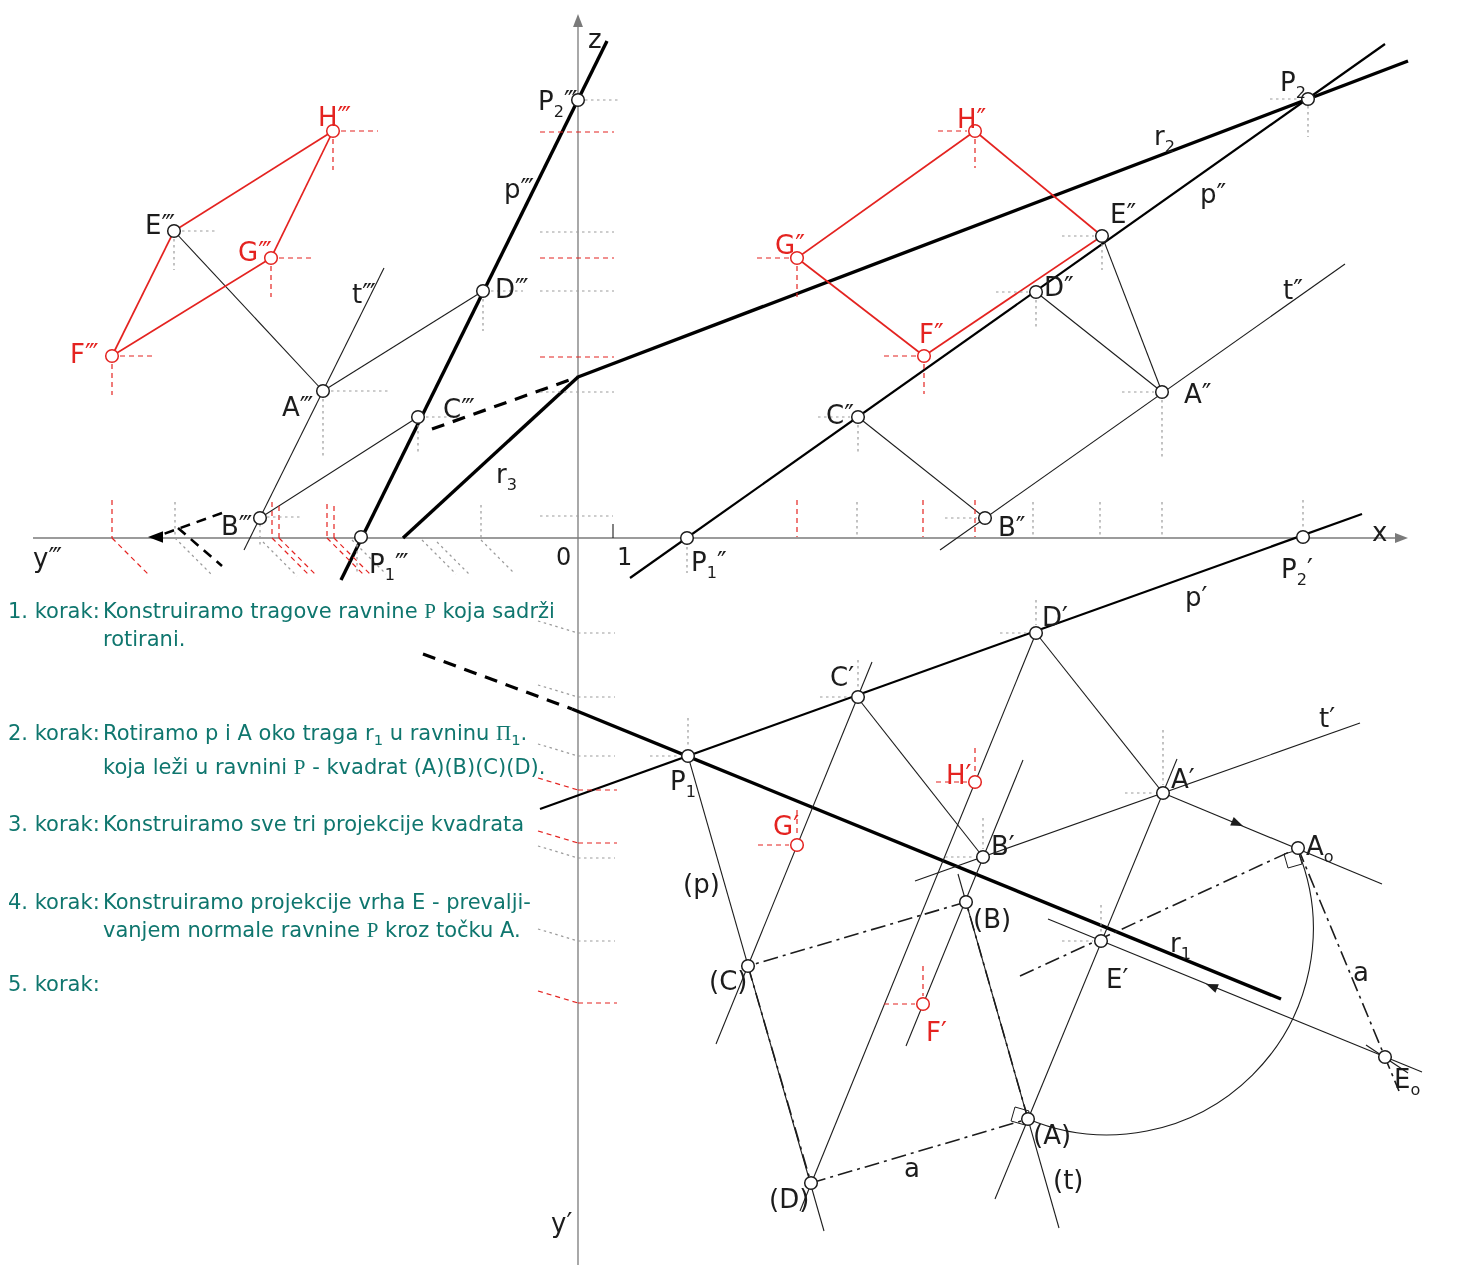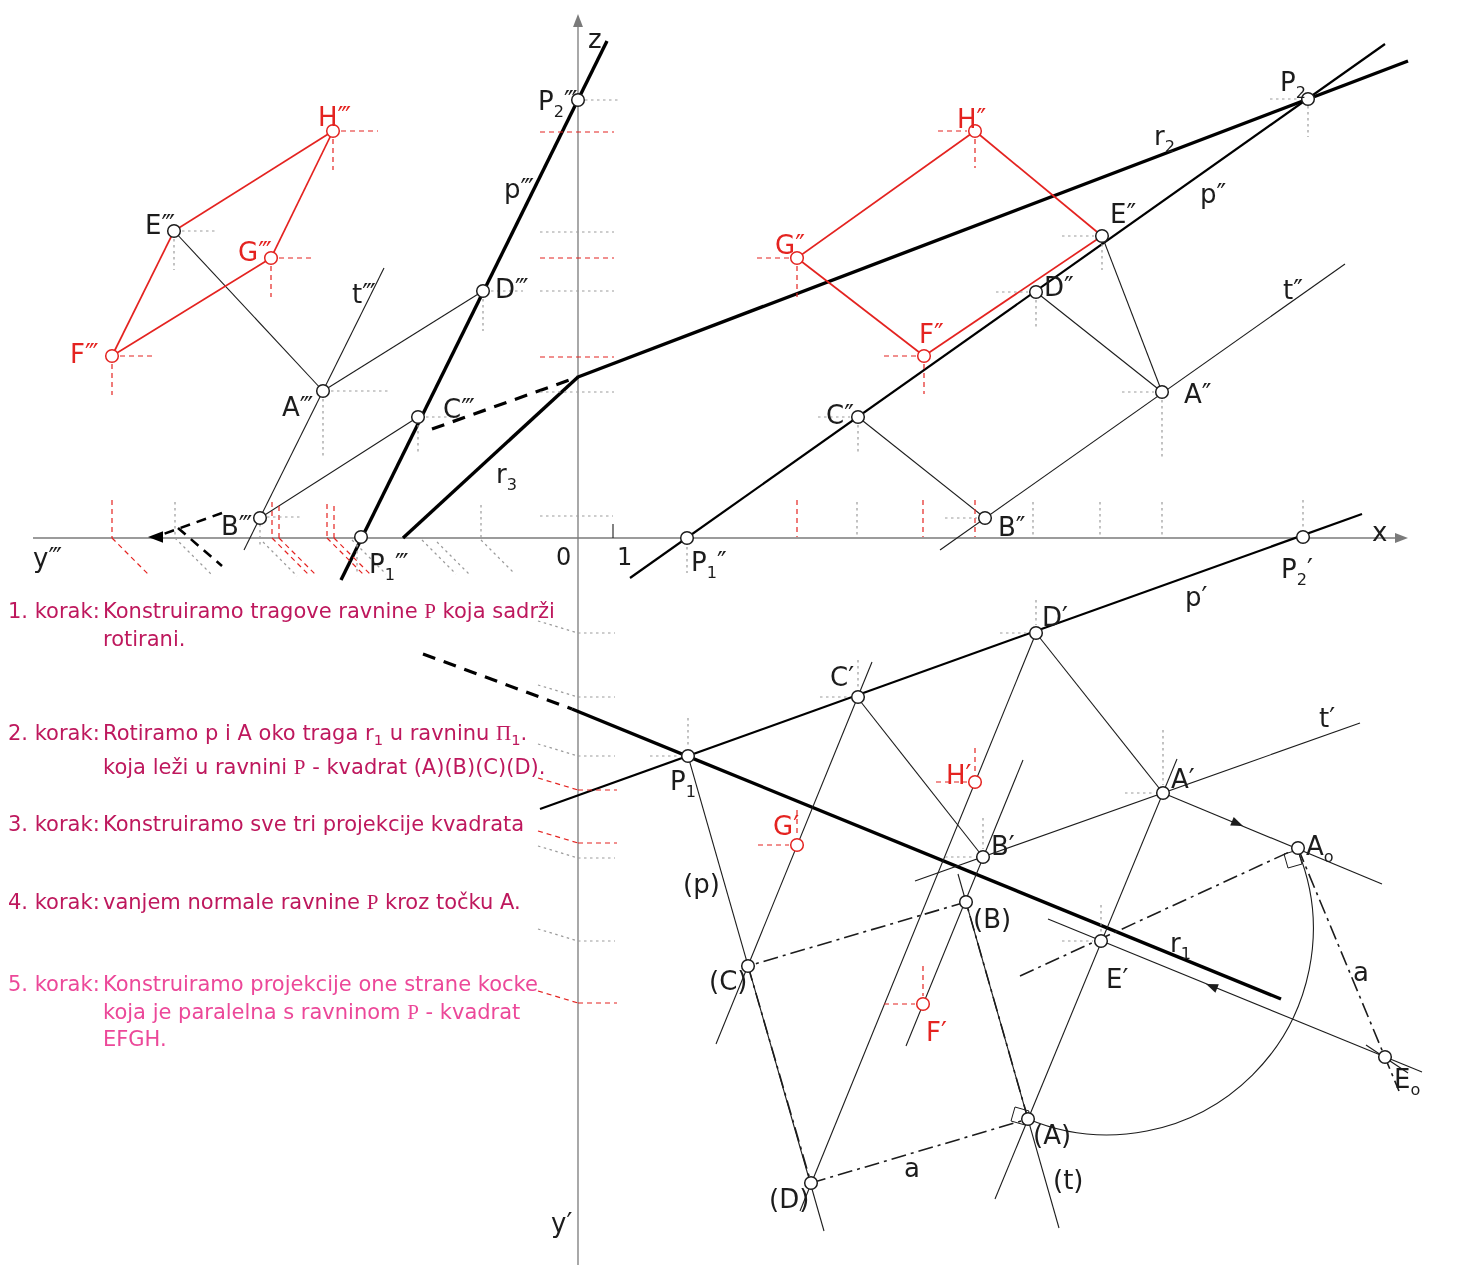--- a/index.html
+++ b/index.html
@@ -7,7 +7,7 @@
          font-family:"DejaVu Sans","Liberation Sans",sans-serif;}
   #fig{position:absolute;left:0;top:0;}
   #steps{position:absolute;left:0;top:0;width:590px;pointer-events:none;}
-  .step{position:absolute;left:8px;font-size:21px;line-height:27.5px;color:#be185d;}
+  .step{position:absolute;left:8px;font-size:21px;line-height:27.5px;color:#0f766e;}
   .step .klabel{position:absolute;left:0;top:0;white-space:nowrap;}
   .step .klines{margin-left:95px;}
   .step.red{color:#ec4899;}

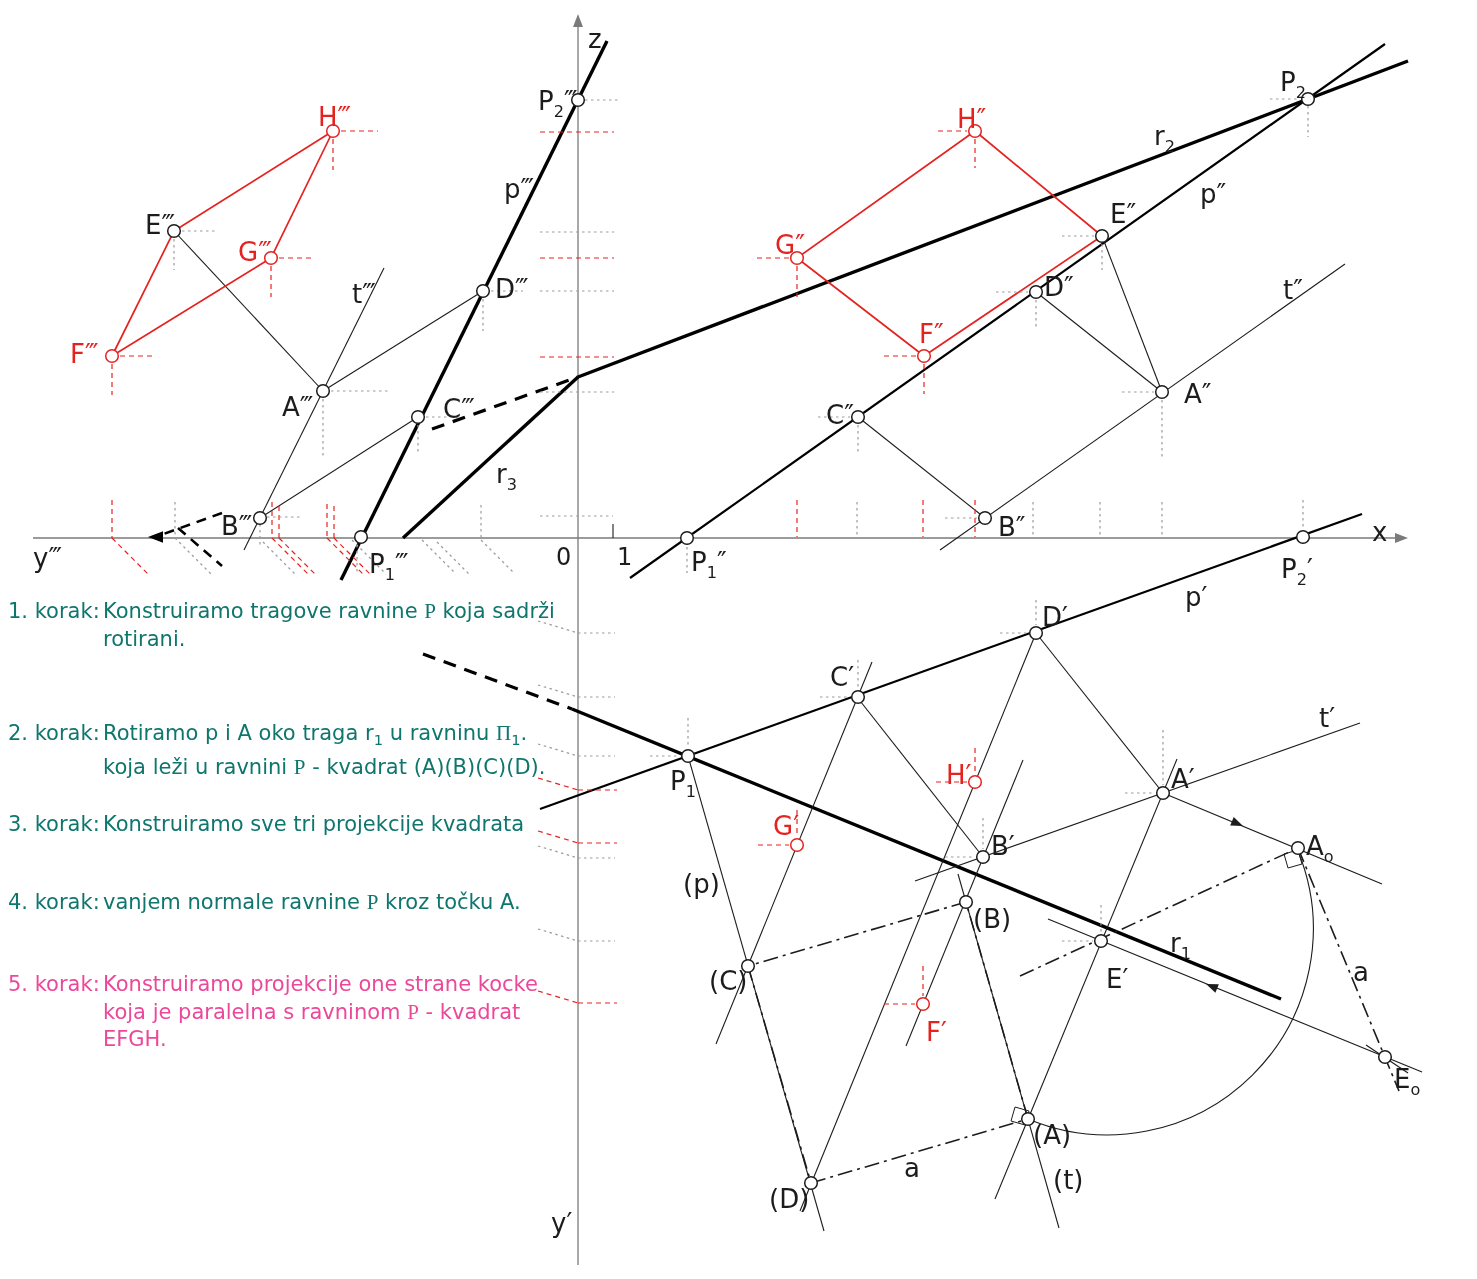--- a/index.html
+++ b/index.html
@@ -292,6 +292,7 @@
       <div class="step" style="top: 889px;">
         <span class="klabel">4. korak:</span>
         <div class="klines">
+          <div>Konstruiramo projekcije vrha E - prevalji-</div>
           <div>vanjem normale ravnine  <span class="srf">P</span> kroz točku A.</div>
         </div>
       </div>

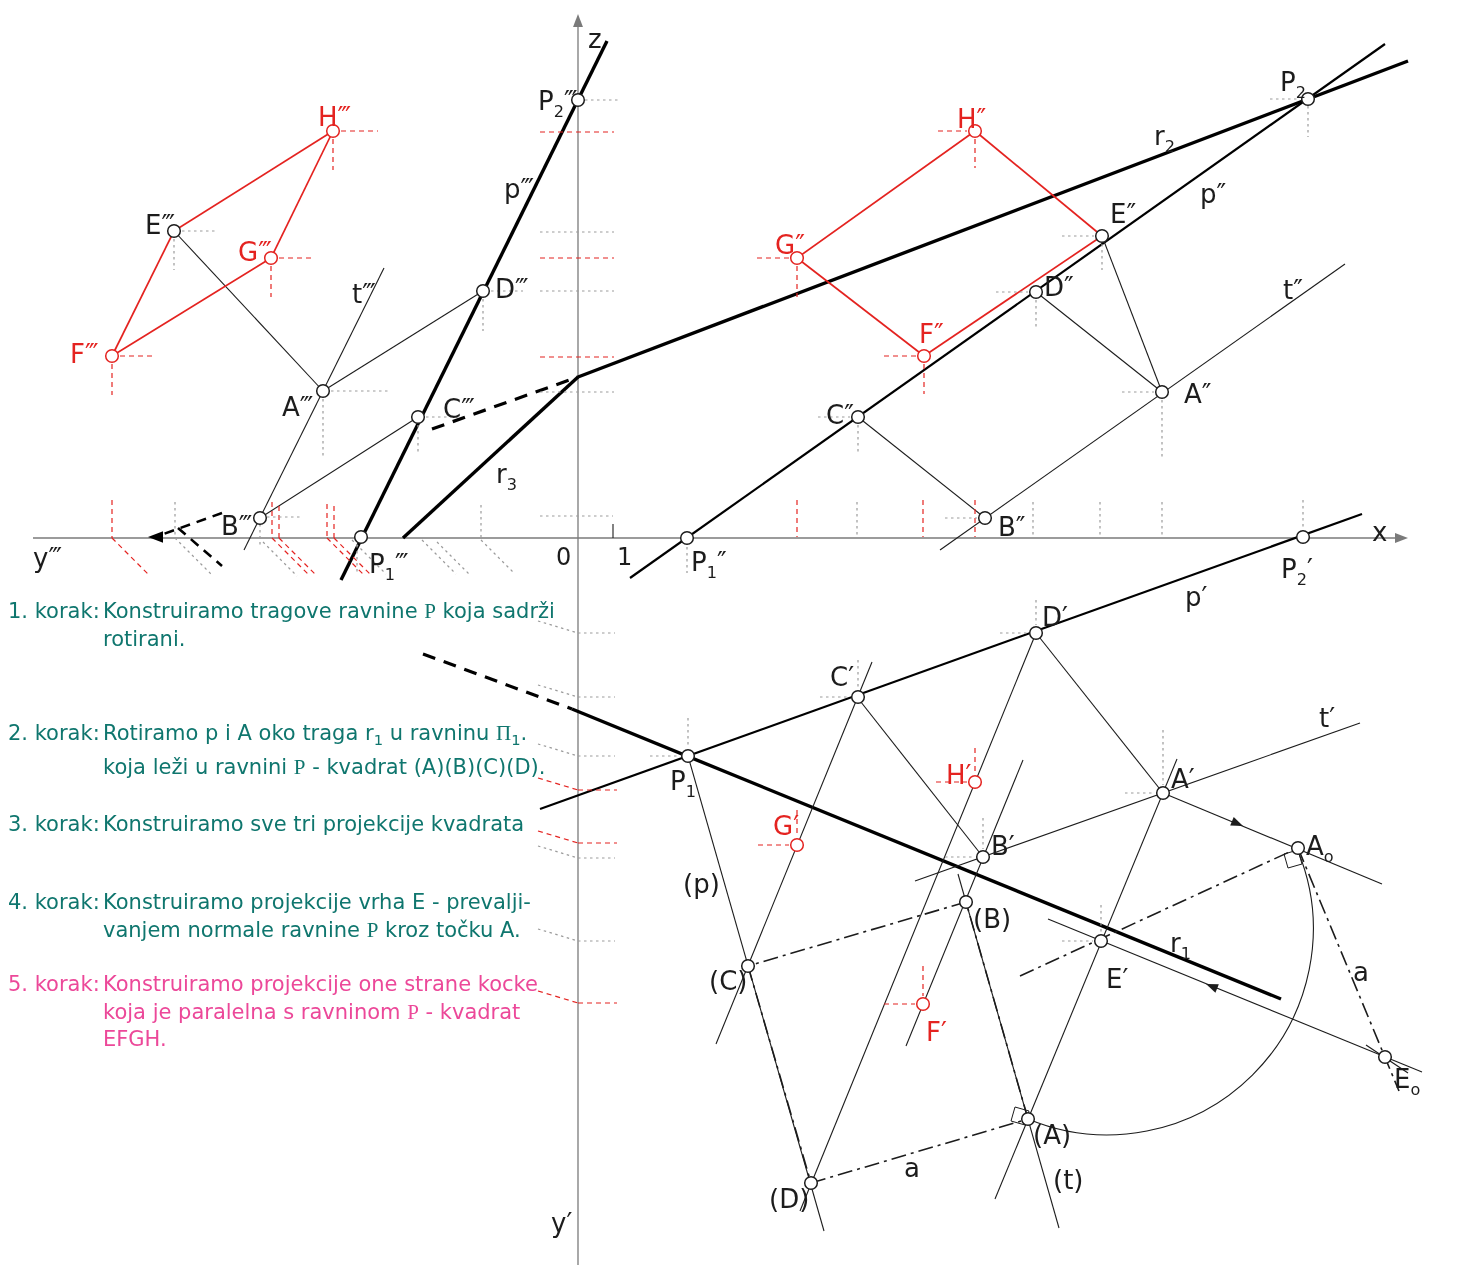--- a/index.html
+++ b/index.html
@@ -10,7 +10,7 @@
   .step{position:absolute;left:8px;font-size:21px;line-height:27.5px;color:#0f766e;}
   .step .klabel{position:absolute;left:0;top:0;white-space:nowrap;}
   .step .klines{margin-left:95px;}
-  .step.red{color:#ec4899;}
+  .step.red{color:#0f766e;}
   .srf{font-family:"Liberation Serif","DejaVu Serif",serif;}
   sub{font-size:70%;}
 </style>

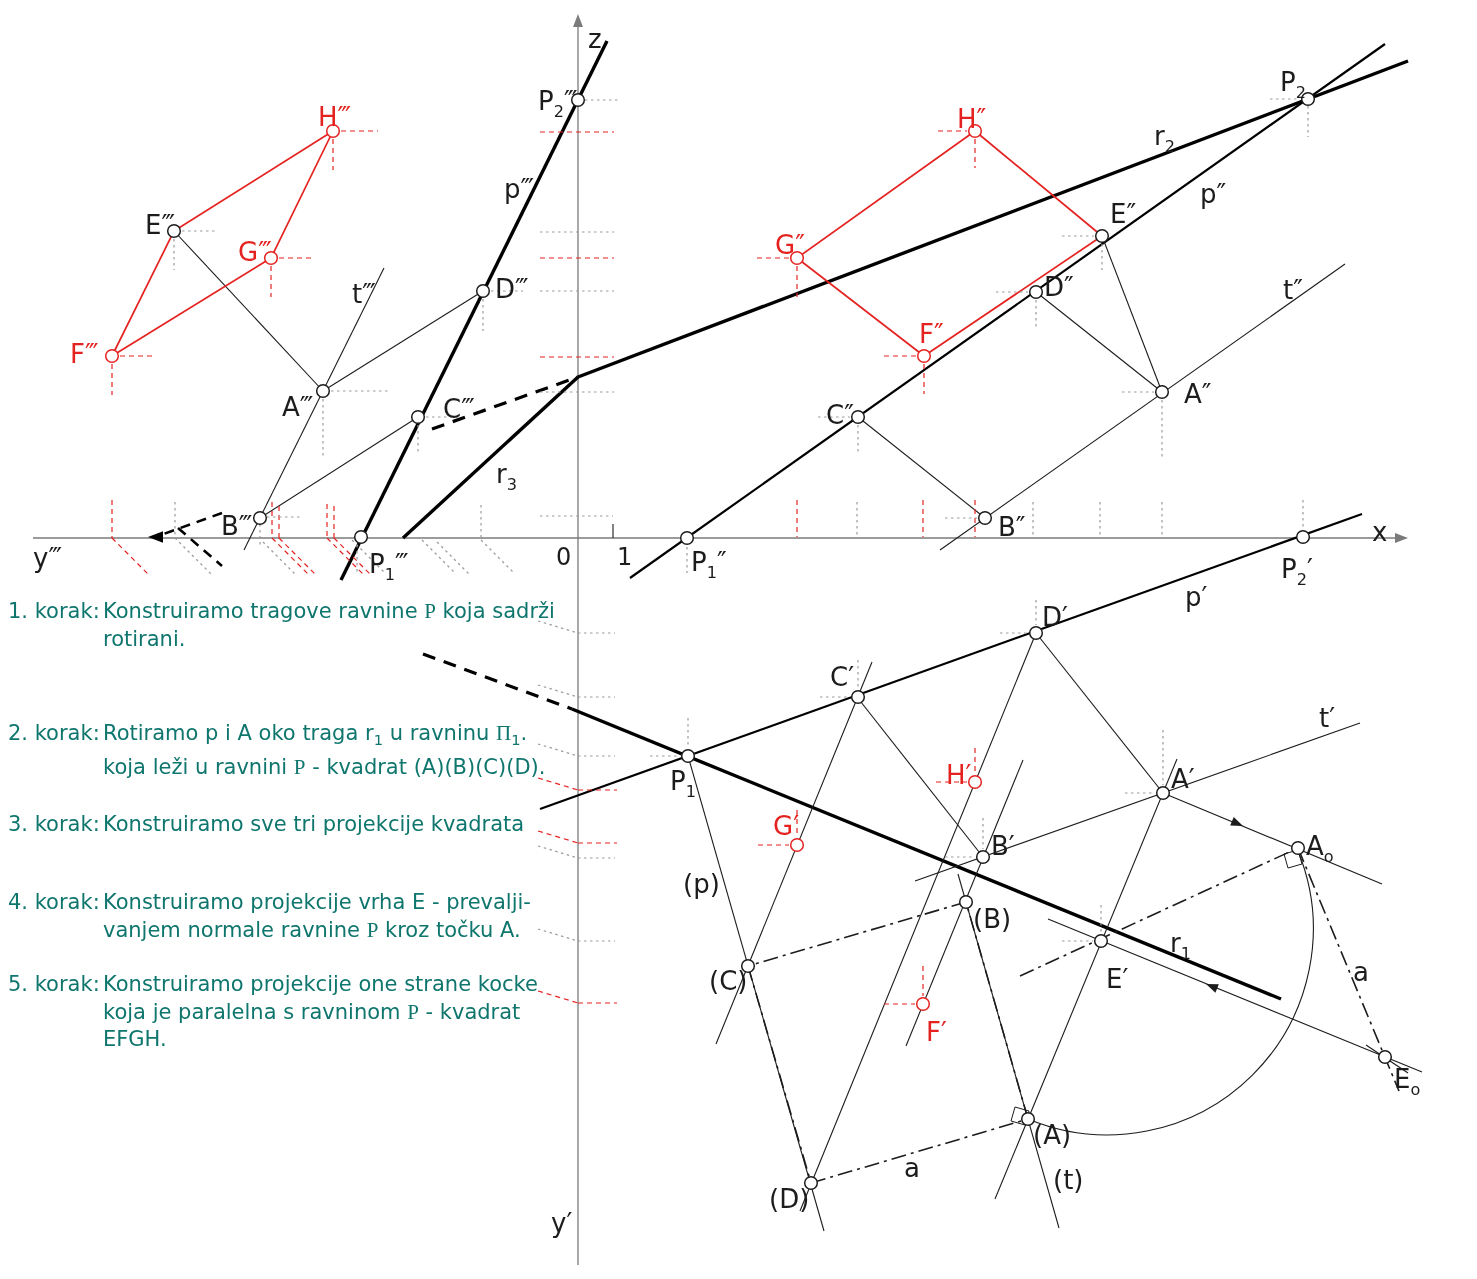--- a/index.html
+++ b/index.html
@@ -298,10 +298,6 @@
       </div>
       <div class="step red" style="top: 971px;">
         <span class="klabel">5. korak:</span>
-        <div class="klines">
-          <div>Konstruiramo projekcije one strane kocke</div>
-          <div>koja je paralelna s ravninom  <span class="srf">P</span> - kvadrat EFGH.</div>
-        </div>
       </div>
     </div>
 </div>

